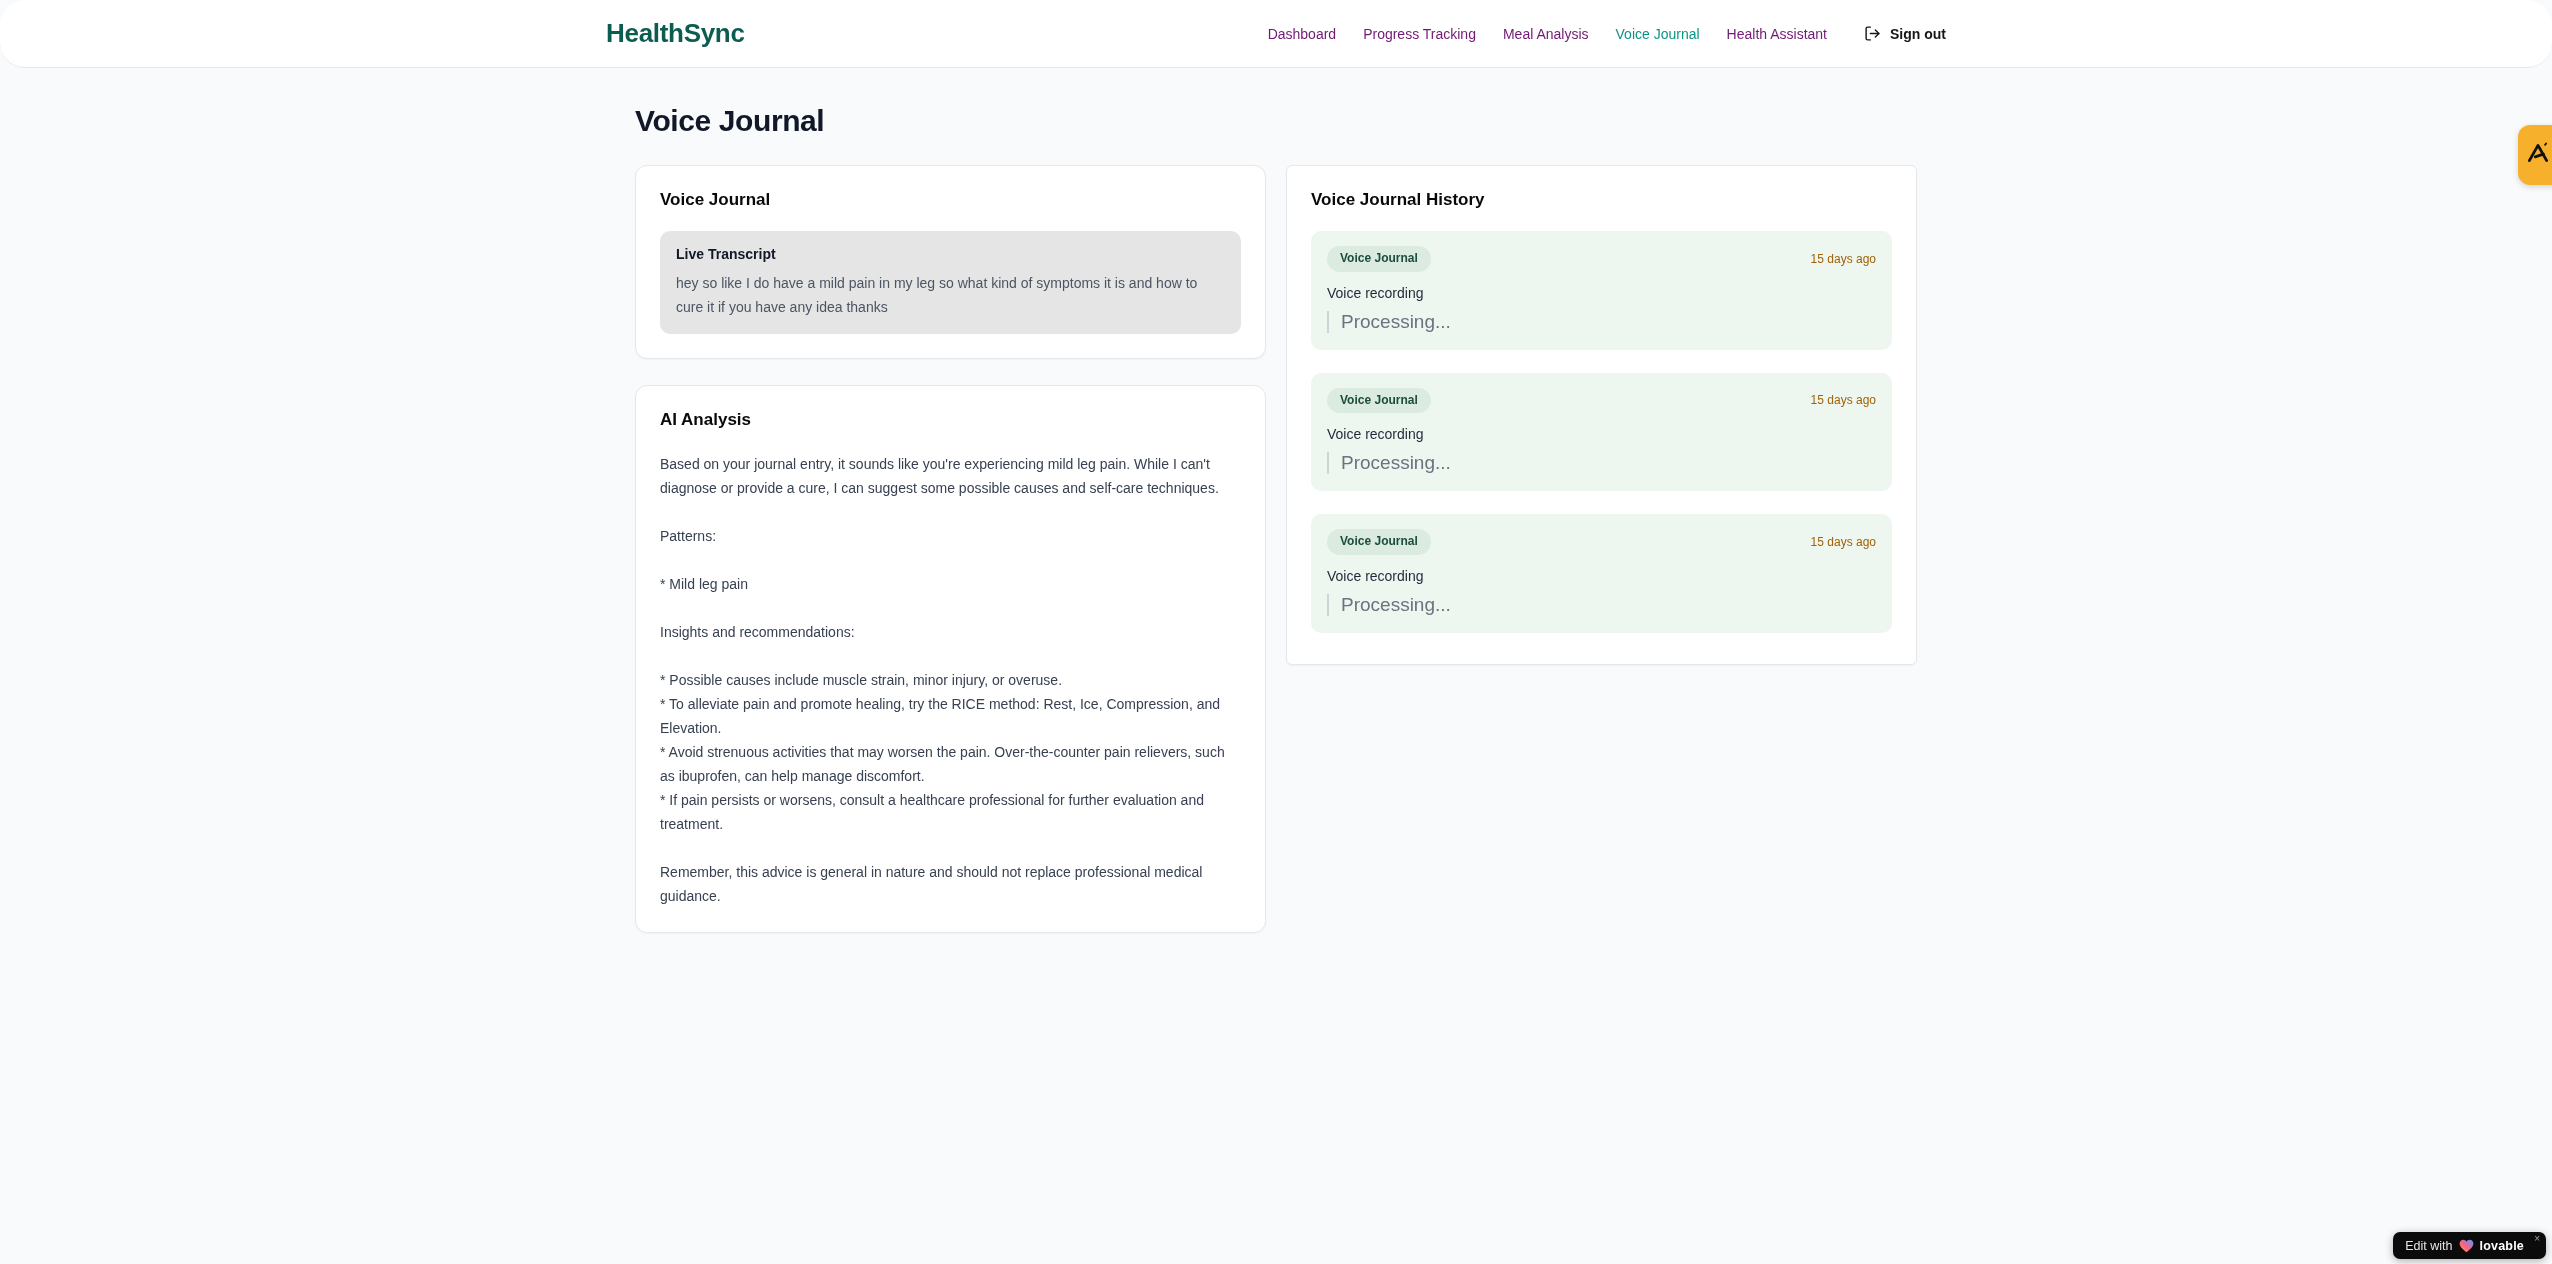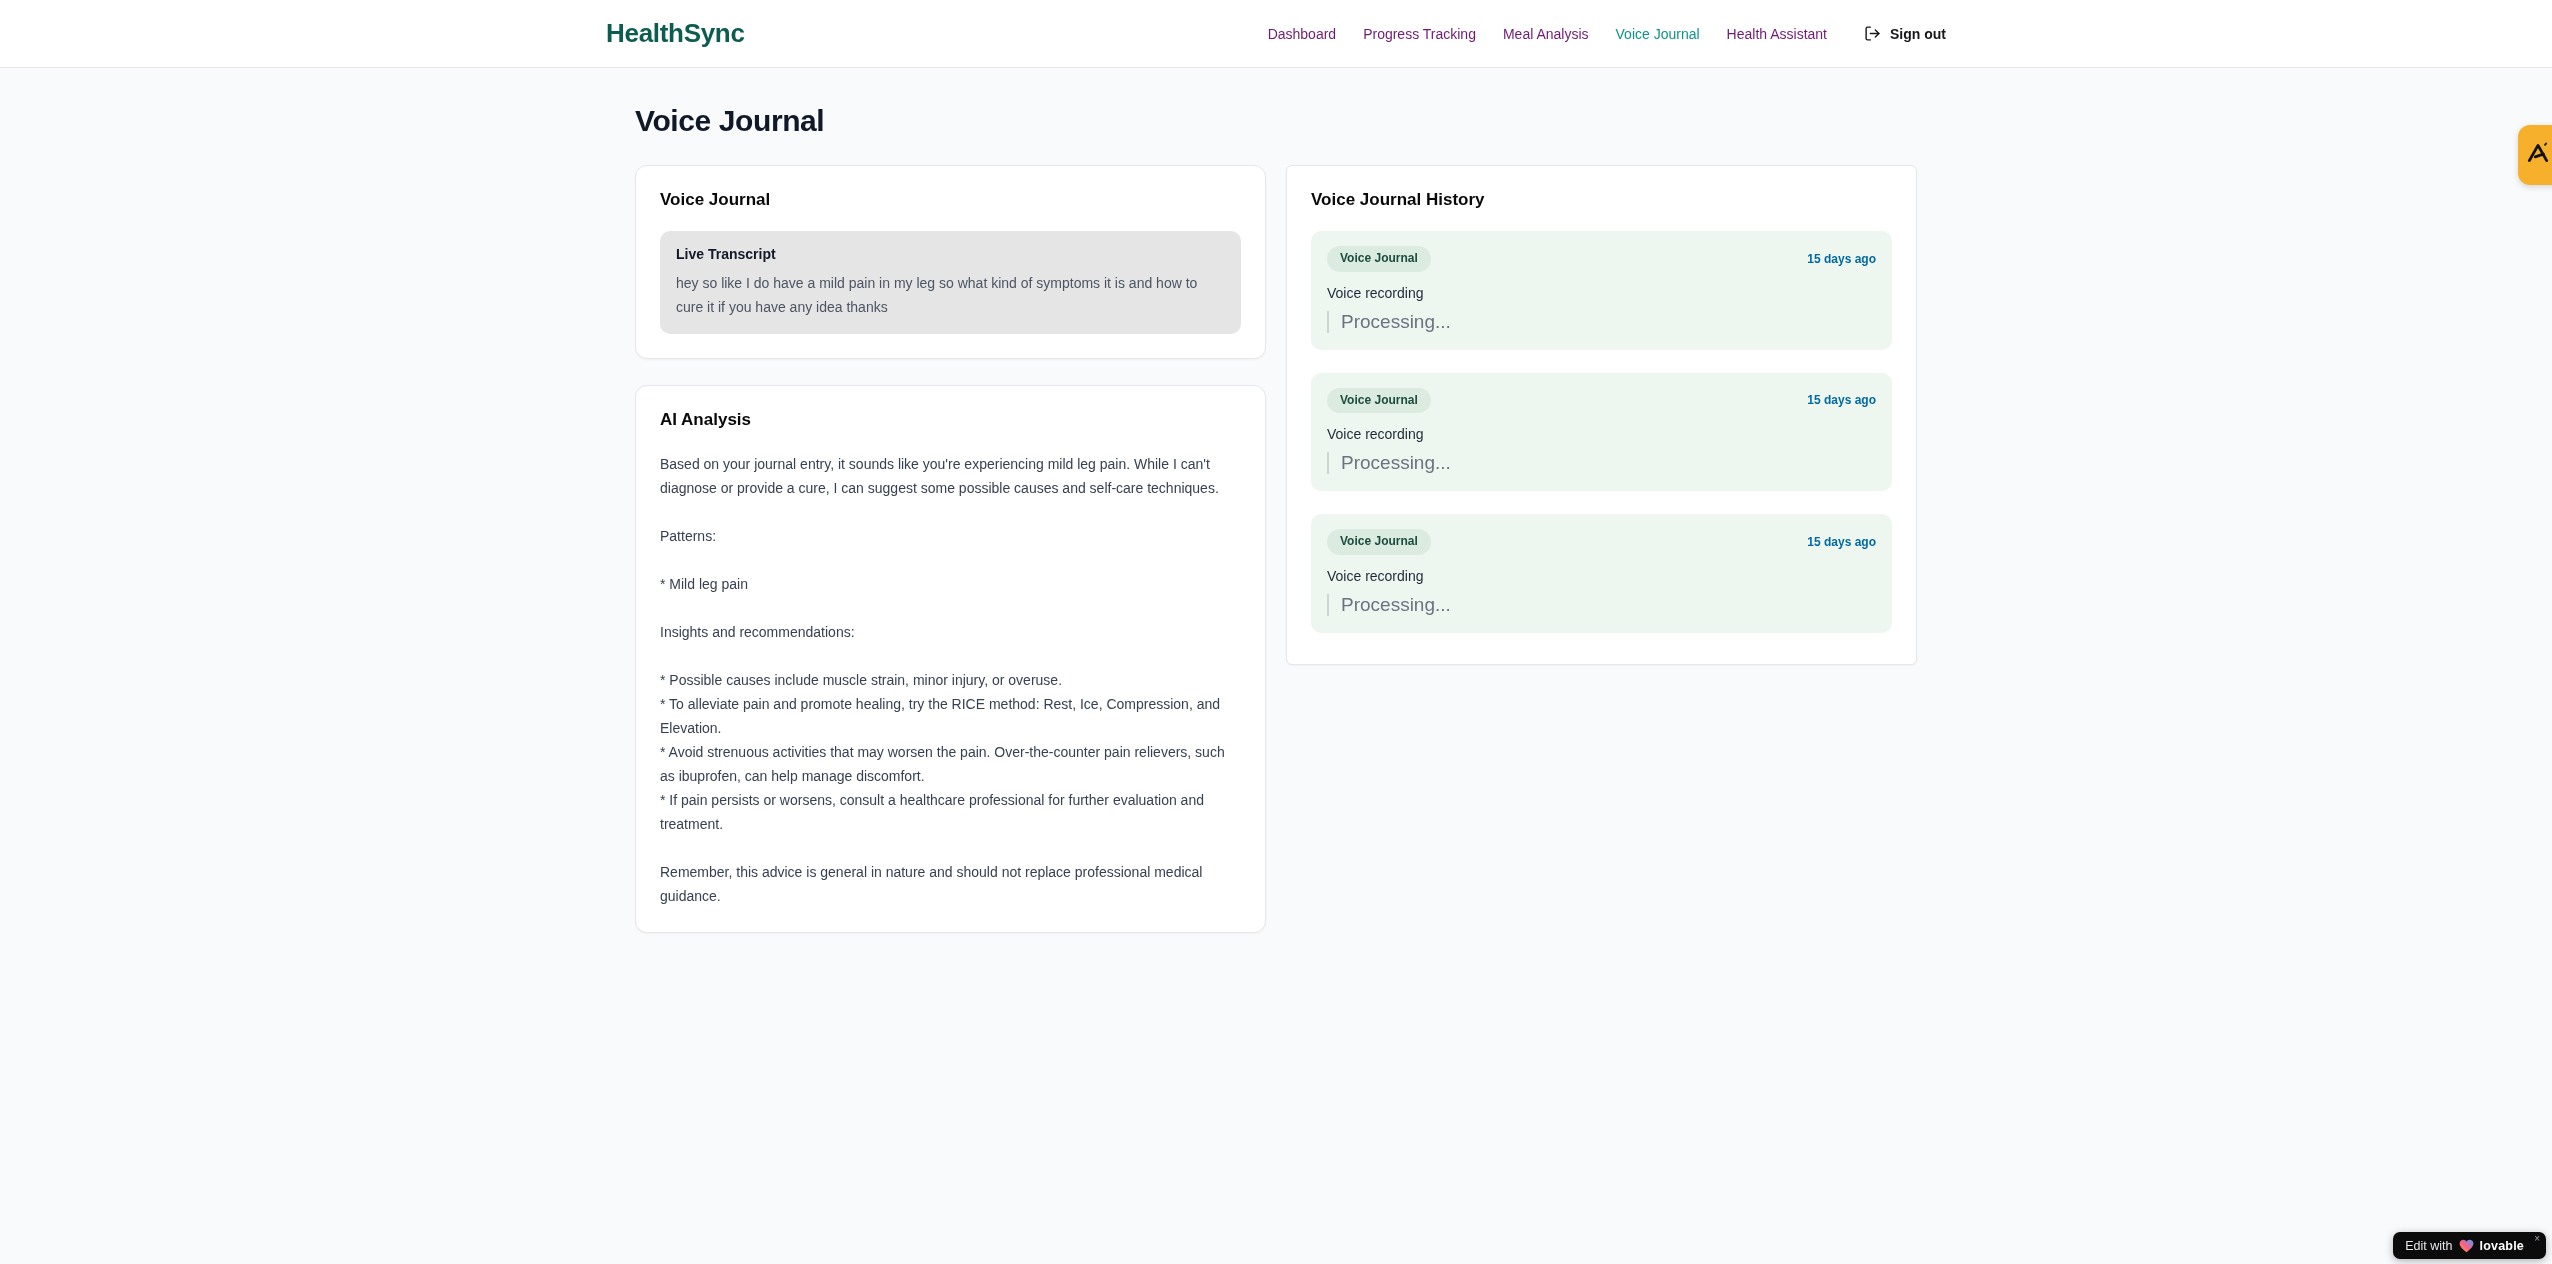--- a/index.html
+++ b/index.html
@@ -17,6 +17,7 @@
     background: #ffffff;
     border-bottom: 1px solid #e5e7eb;
     height: 68px;
+    border-radius: 25px;
   }
   .header-inner {
     width: 1340px;

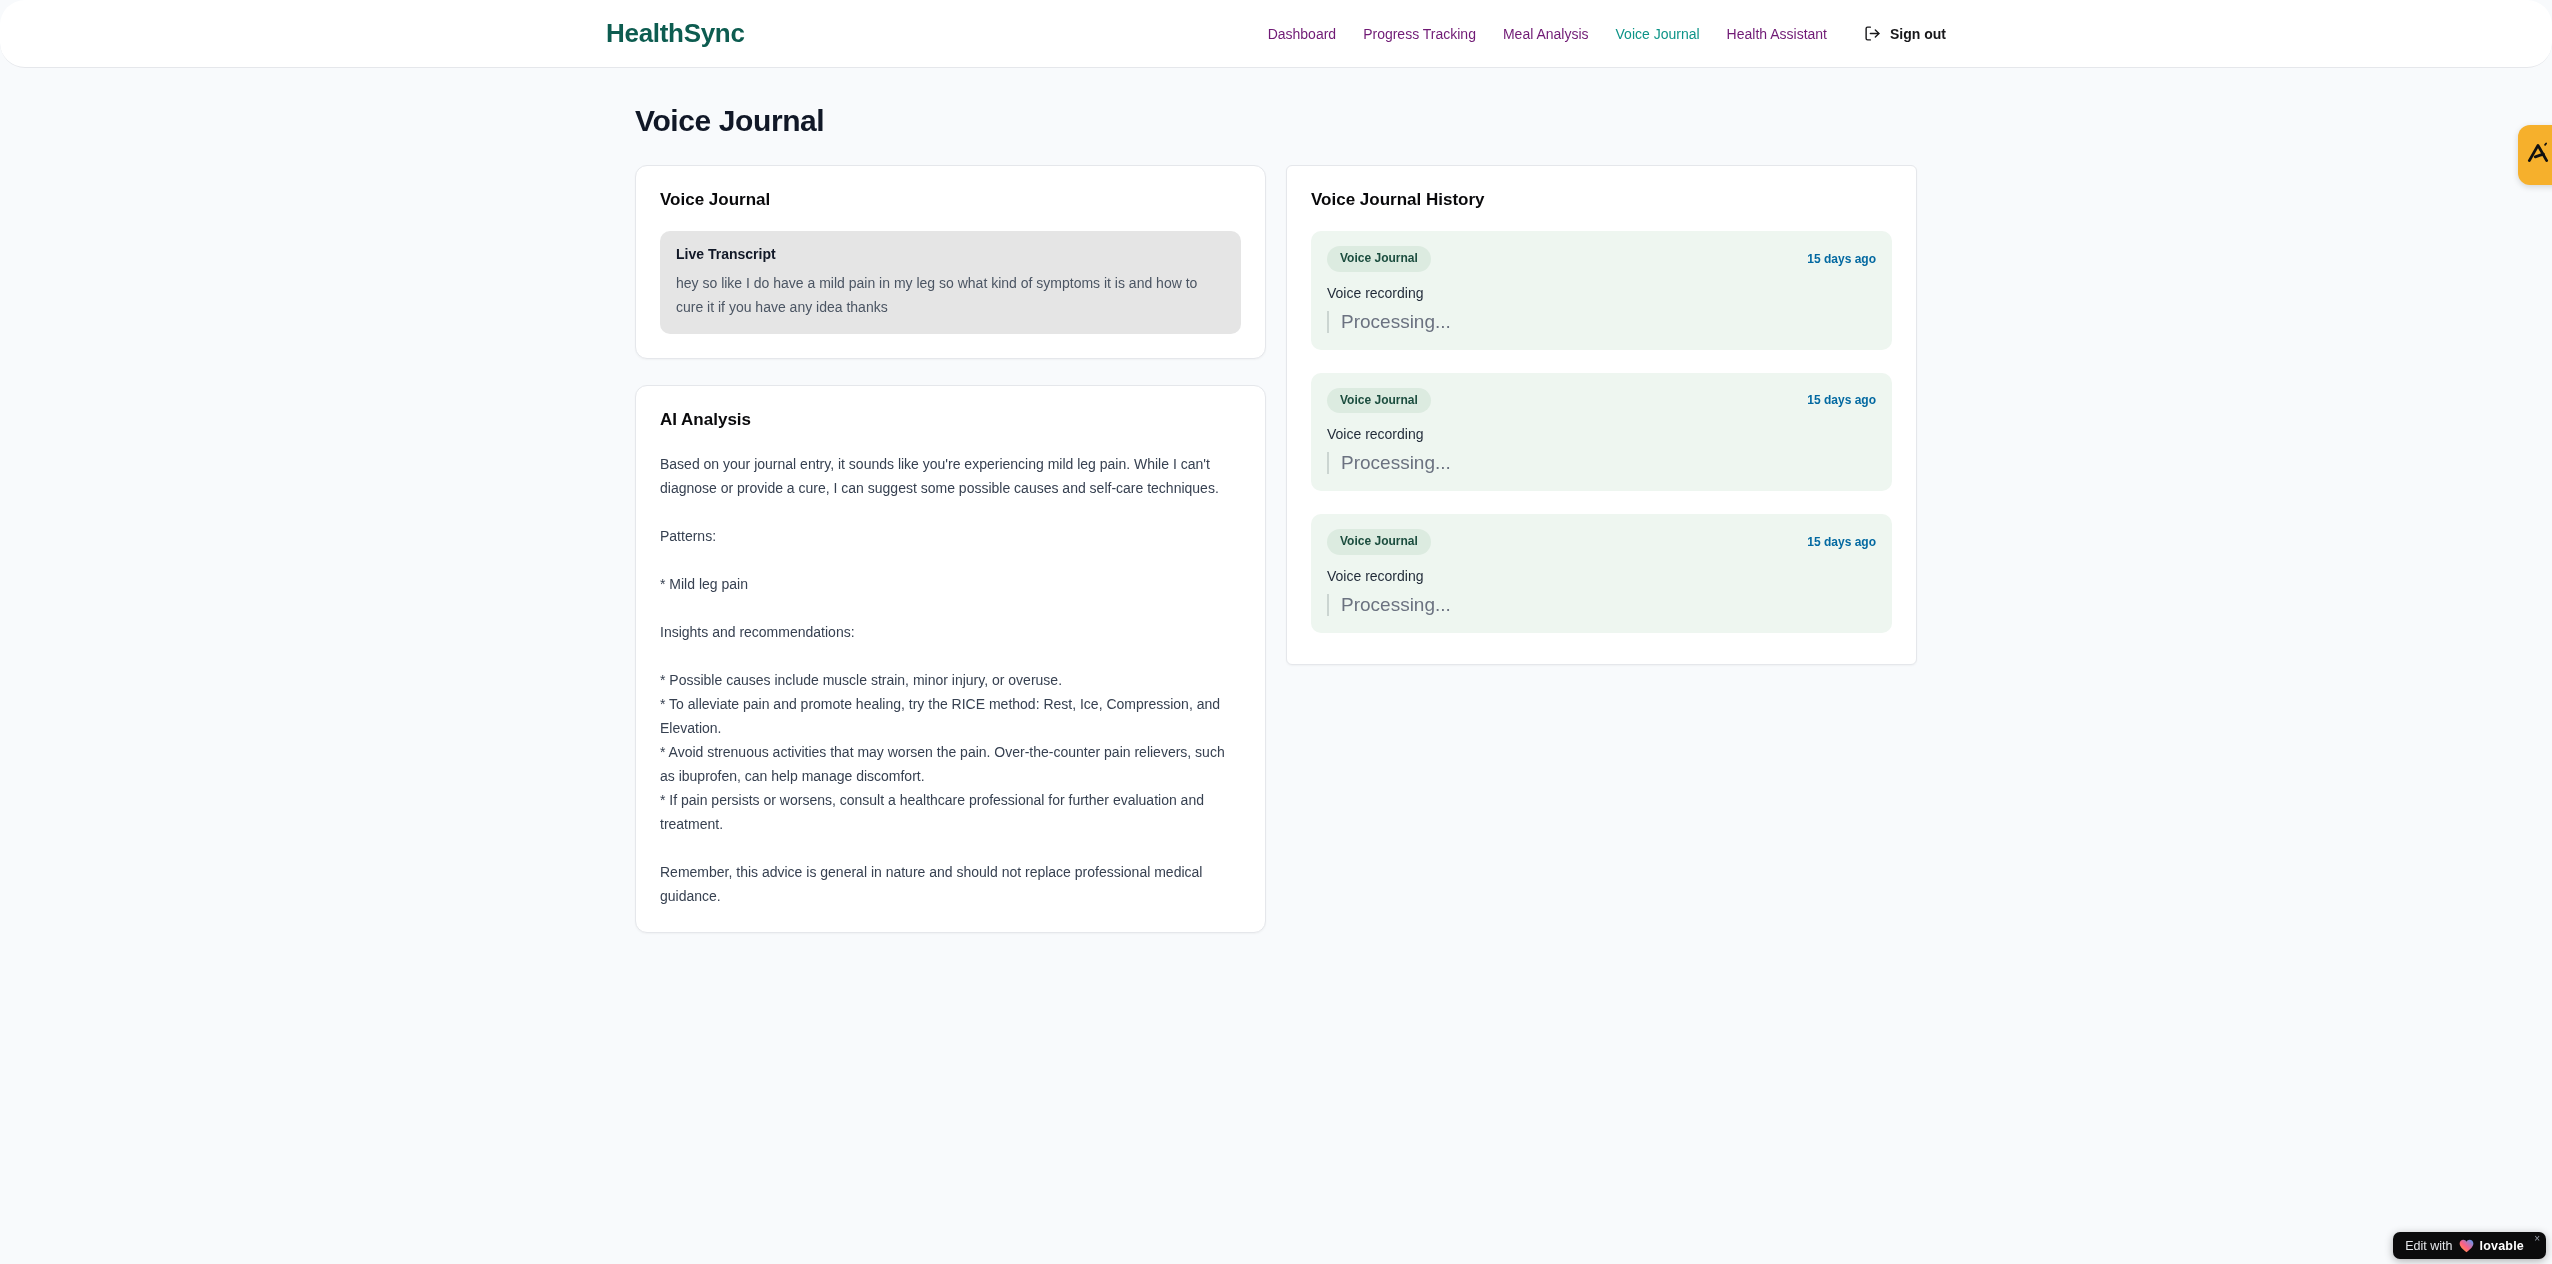--- a/index.html
+++ b/index.html
@@ -146,7 +146,7 @@
     border-radius: 999px;
     line-height: 1.3;
   }
-  .time-ago { font-size: 12px; color: #0369a1; font-weight: bold; }
+  .time-ago { font-size: 12px; color: #a16207; }
   .rec-label { margin-top: 13px; font-size: 14px; color: #1f2937; }
   .processing {
     margin-top: 10px;

